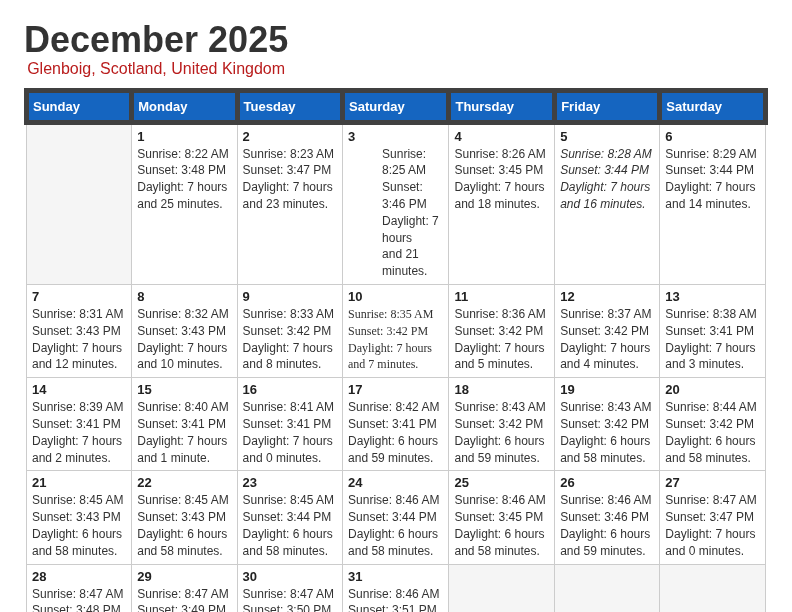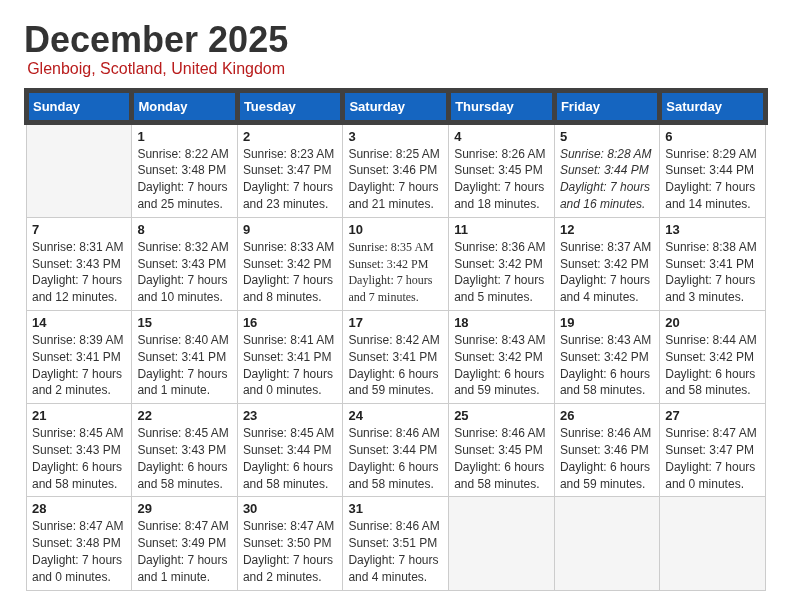--- a/index.html
+++ b/index.html
@@ -124,7 +124,7 @@
         </td>
         <td>
           <span class="day-num">3</span>
-          <div class="day-info" style="white-space: pre-line;">Sunrise: 8:25 AM
+          <div class="day-info" style="white-space: pre-line; margin-left: 34px;">Sunrise: 8:25 AM
 Sunset: 3:46 PM
 Daylight: 7 hours
 and 21 minutes.</div>

